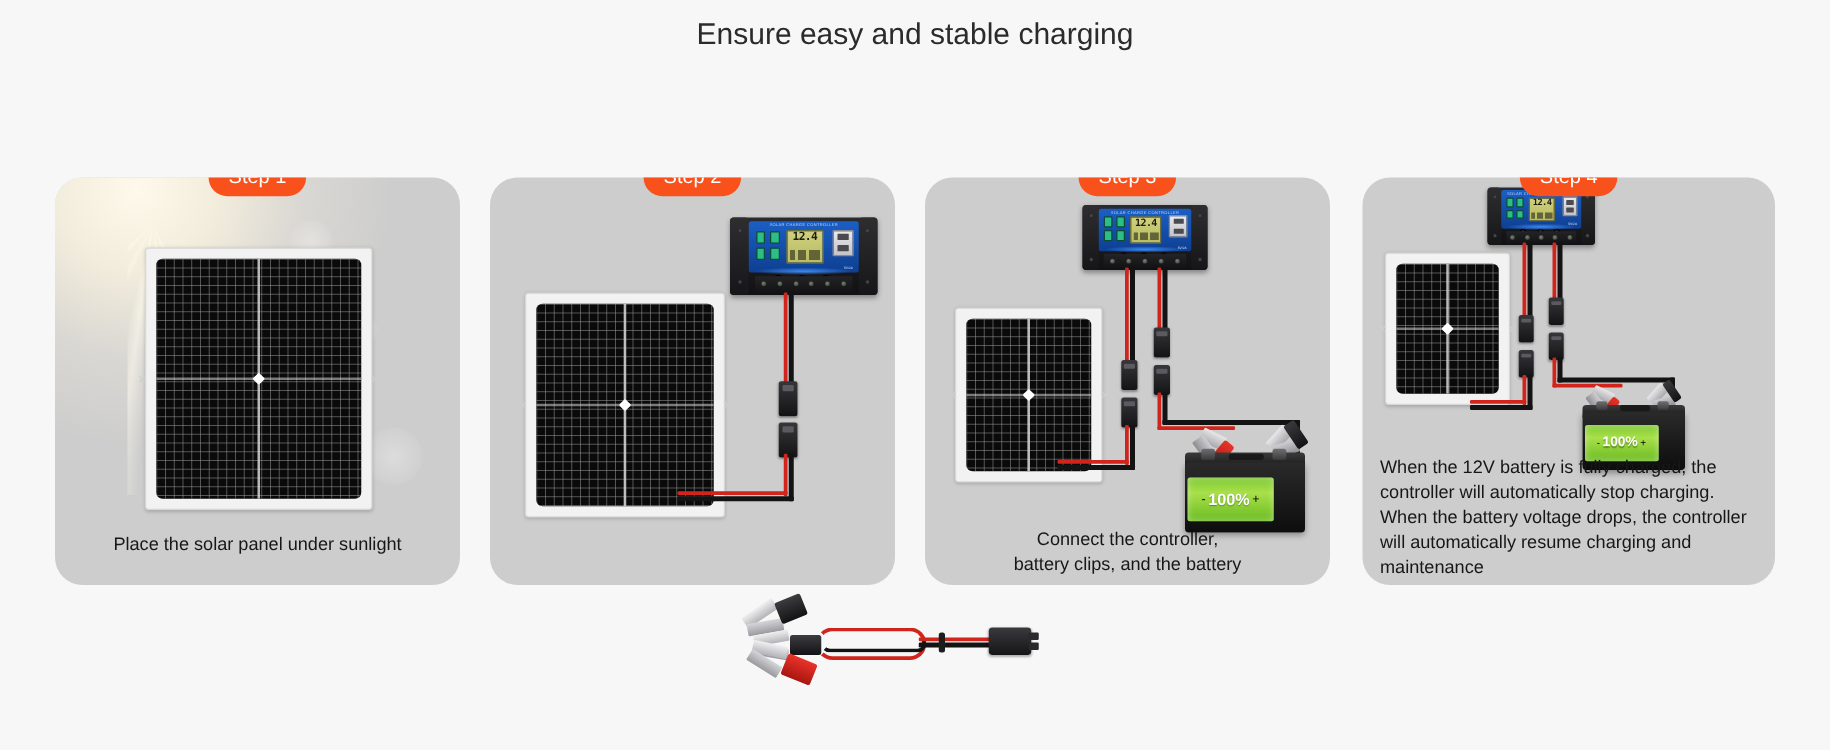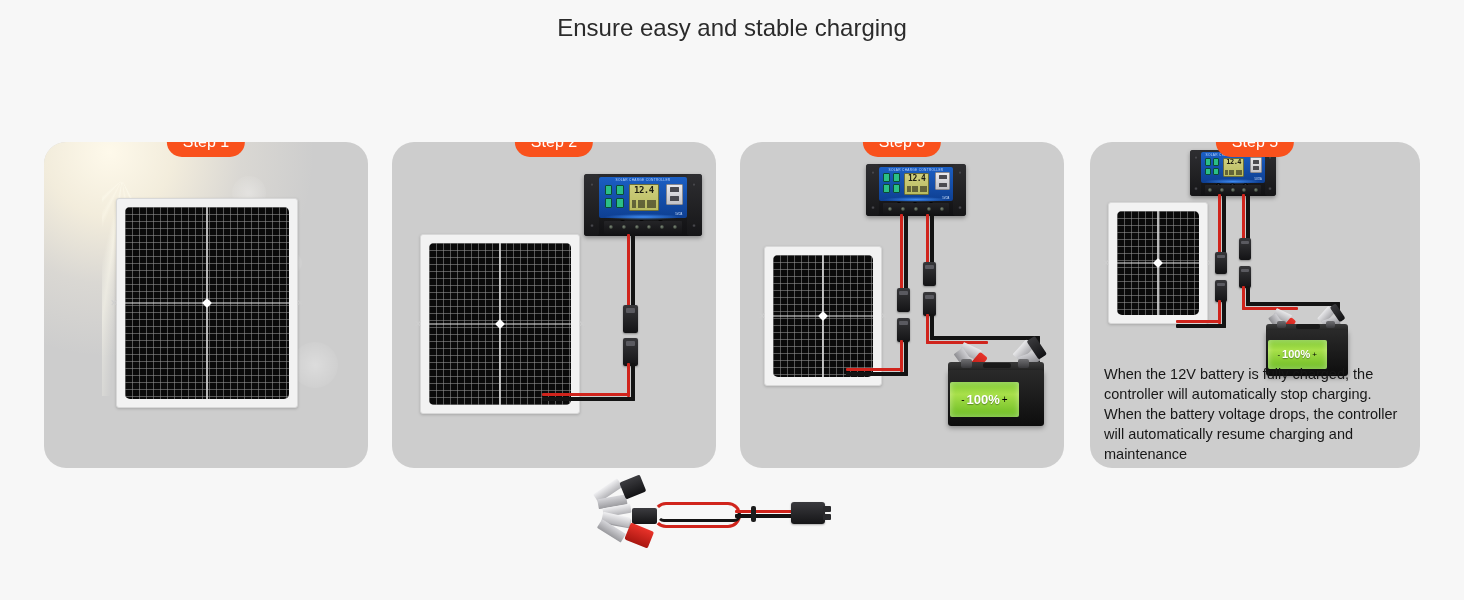--- a/index.html
+++ b/index.html
@@ -567,7 +567,7 @@
       </div>
 
       <div class="cap left" style="top:222px;">When the 12V battery is fully charged, the controller will automatically stop charging. When the battery voltage drops, the controller will automatically resume charging and maintenance</div>
-      <div class="badge" style="left:50%;transform:translateX(-50%);">Step 5</div>
+      <div class="badge" style="left:50%;transform:translateX(-50%);">Step 4</div>
     </div>
   </div>
 

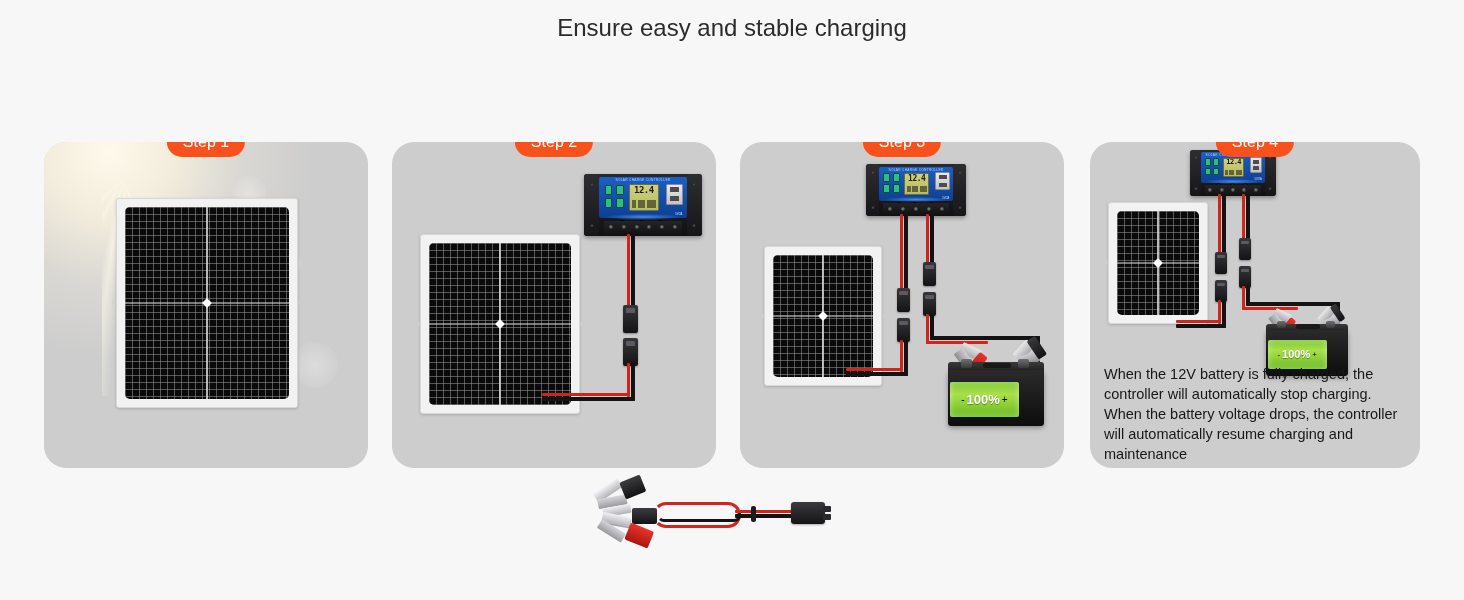--- a/index.html
+++ b/index.html
@@ -302,6 +302,7 @@
         <div class="panel-eye" style="right:-7px;">✕</div>
       </div>
 
+      <div class="cap" style="top:284px;">Place the solar panel under sunlight</div>
       <div class="badge" style="left:50%;transform:translateX(-50%);">Step 1</div>
     </div>
 

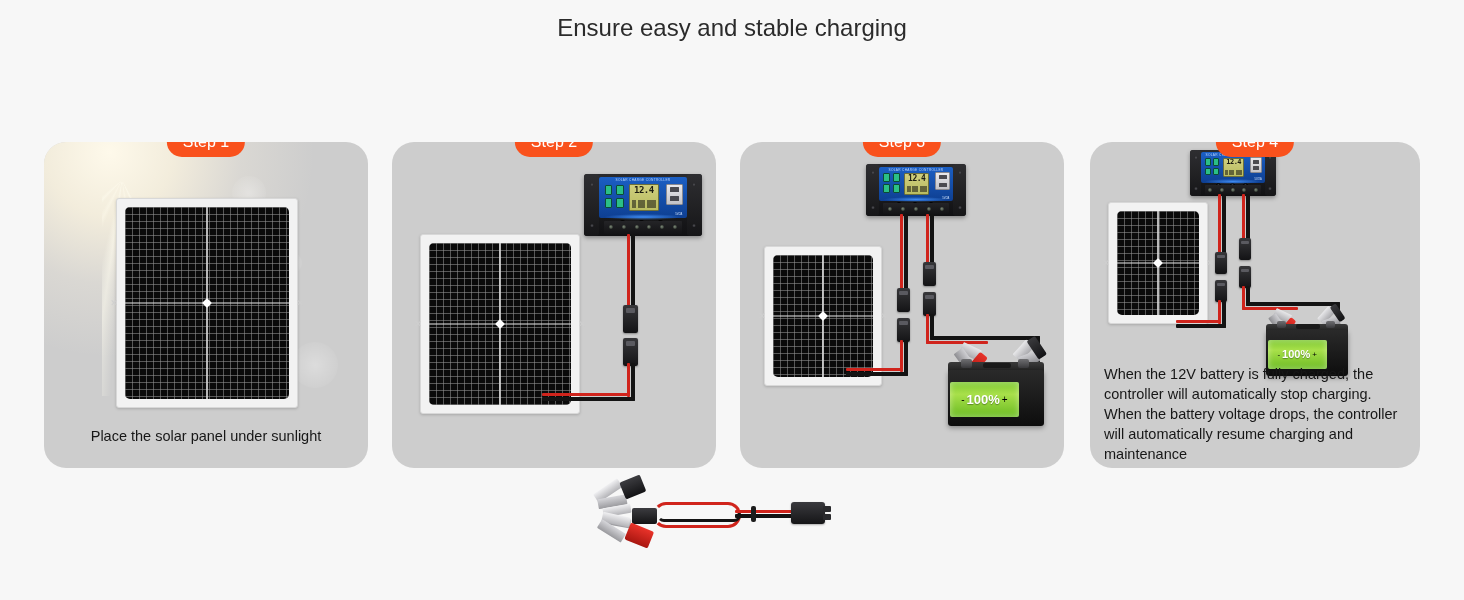--- a/index.html
+++ b/index.html
@@ -468,6 +468,8 @@
         </div>
       </div>
 
+      <div class="cap" style="top:280px;white-space:pre-line;">Connect the controller,
+battery clips, and the battery</div>
       <div class="badge" style="left:50%;transform:translateX(-50%);">Step 3</div>
     </div>
 

